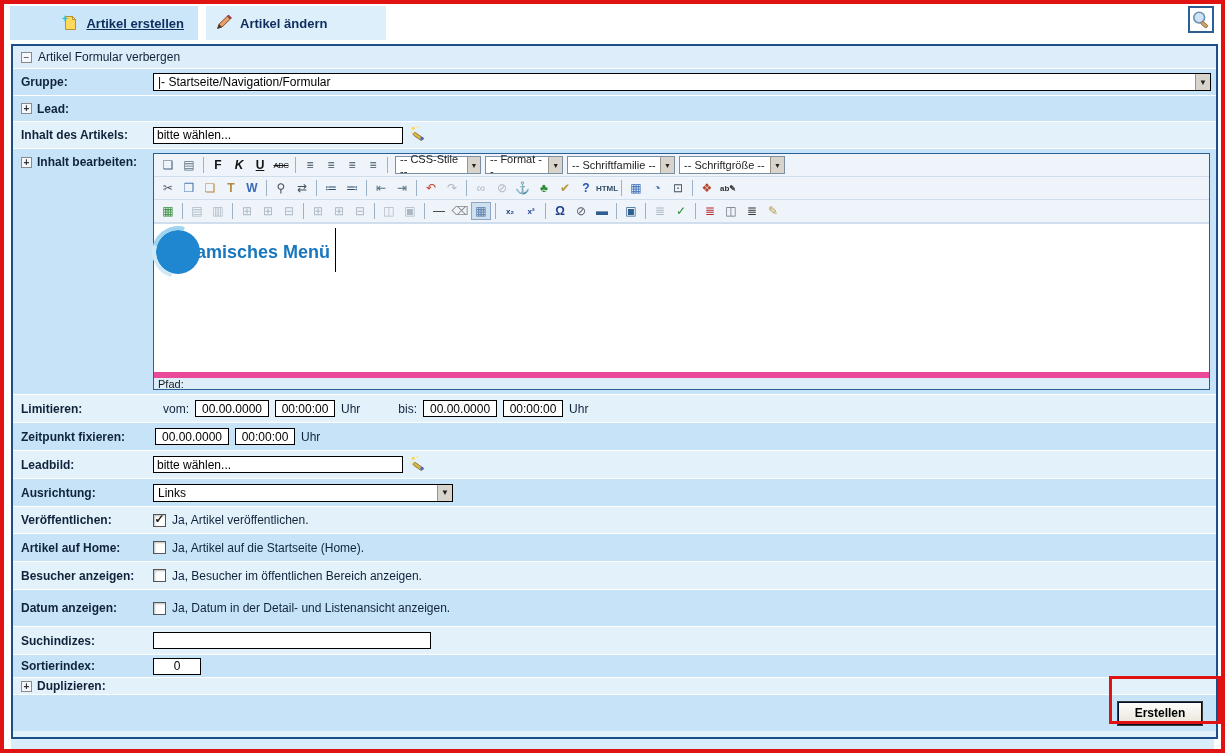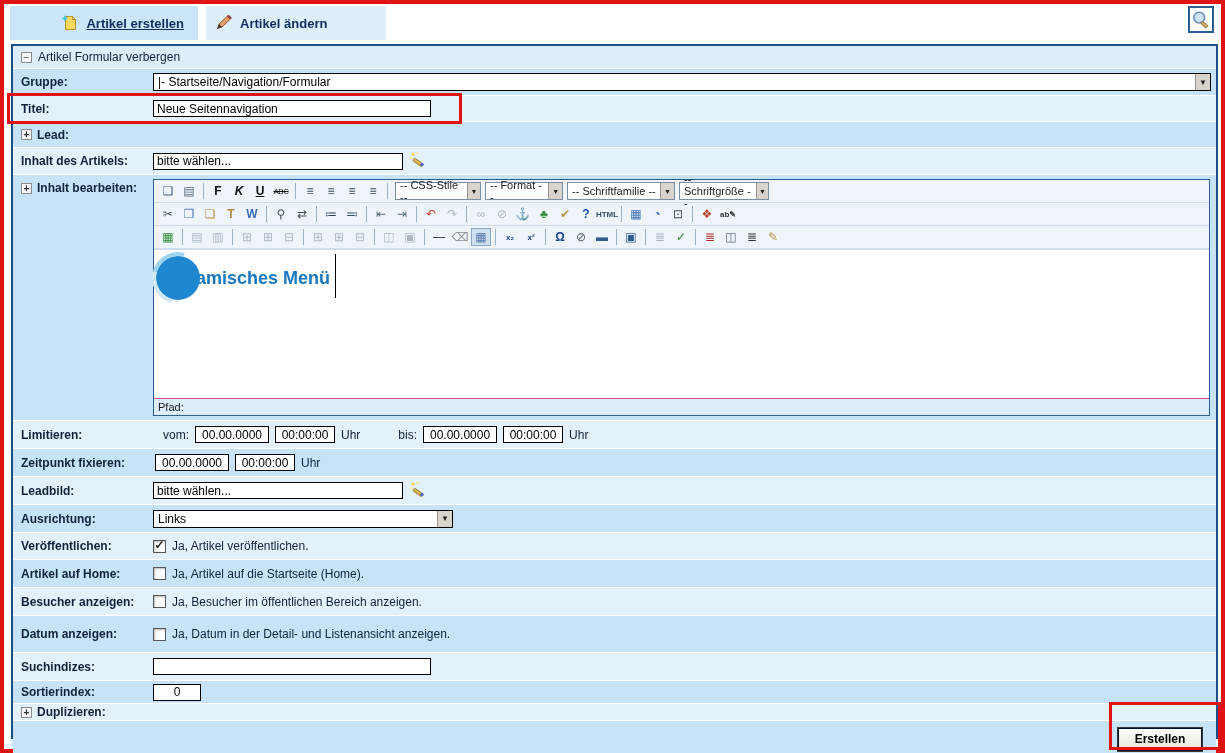--- a/index.html
+++ b/index.html
@@ -123,11 +123,6 @@
       </div>
     </div>
 
-    <div class="row light" style="height:26px;">
-      <div class="red-titel"></div>
-      <span class="lbl">Titel:</span>
-      <input class="tin" style="width: 278px;" value="Neue Seitennavigation">
-    </div>
 
     <div class="row dark" style="height:26px;">
       <span class="lbl">

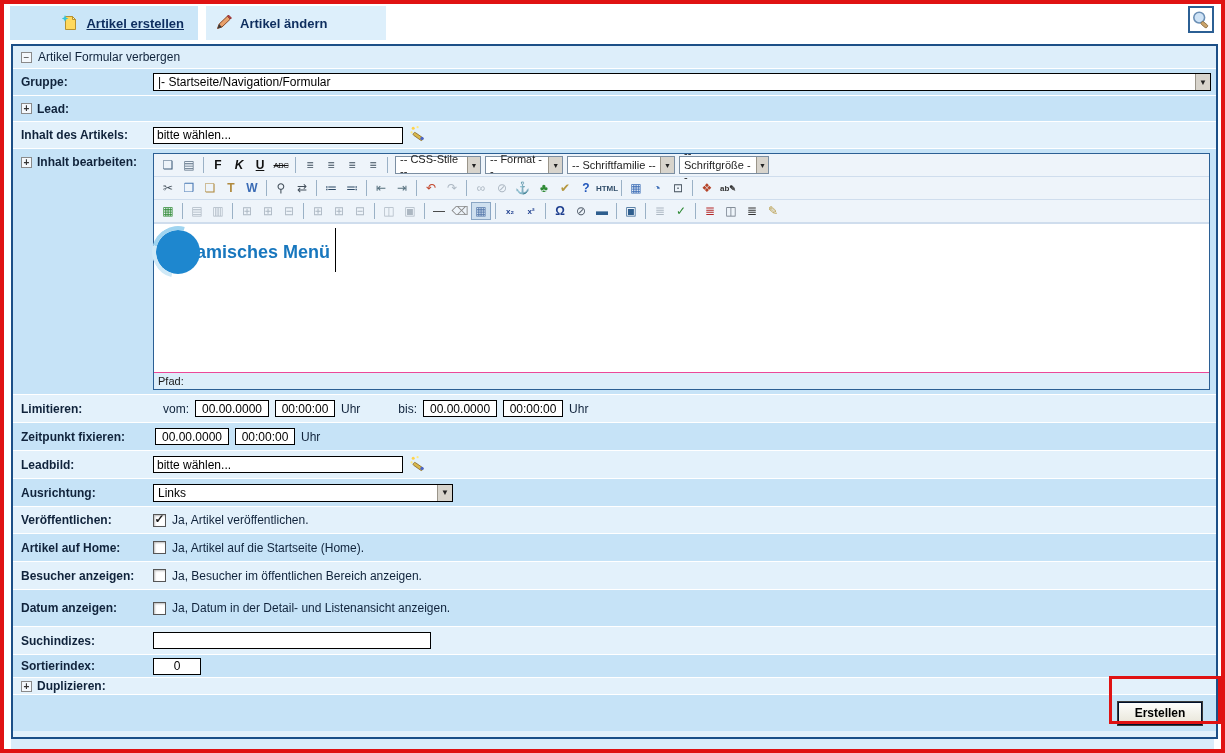--- a/index.html
+++ b/index.html
@@ -179,7 +179,7 @@
               <span>-- Schriftfamilie --</span>
               <span class="arr">▼</span>
             </span>
-          <span class="tbsel" style="width:90px;">
+          <span class="tbsel" style="width:106px;">
               <span>-- Schriftgröße --</span>
               <span class="arr">▼</span>
             </span>

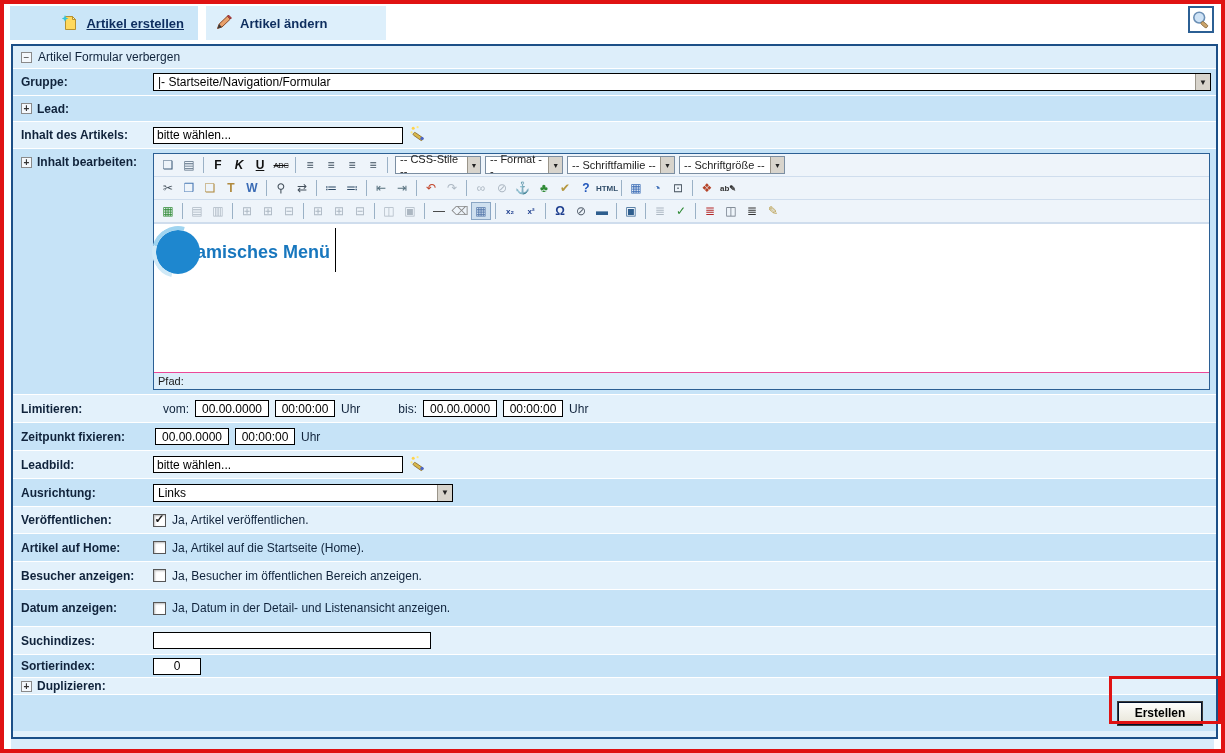--- a/index.html
+++ b/index.html
@@ -68,7 +68,7 @@
   .logo-circle::before { content:""; position:absolute; inset:-4px; border-radius:50%; border:4px solid transparent; border-top-color:#9fd4f0; border-left-color:#cfe9f7; transform:rotate(-30deg); }
   .logo-text { margin-left:-36px; font-weight:bold; font-size:18px; color:#1877be; text-shadow:1px 1px 0 #fff, -1px -1px 0 #fff, 1px -1px 0 #fff, -1px 1px 0 #fff; white-space:nowrap; }
   .caret { width:1px; height:44px; background:#000; margin-left:5px; }
-  .statusbar { height:17px; background:#ddeefa; border-top:1px solid #ec4899; display:flex; align-items:center; padding-left:4px; font-size:11px; color:#1a1a1a; }
+  .statusbar { height:17px; background:#ddeefa; border-top:6px solid #ec4899; display:flex; align-items:center; padding-left:4px; font-size:11px; color:#1a1a1a; }
 
   
   .bottombar { height:36px; background:#c6e3f7; display:flex; align-items:center; justify-content:flex-end; padding-right:14px; position:relative; }

